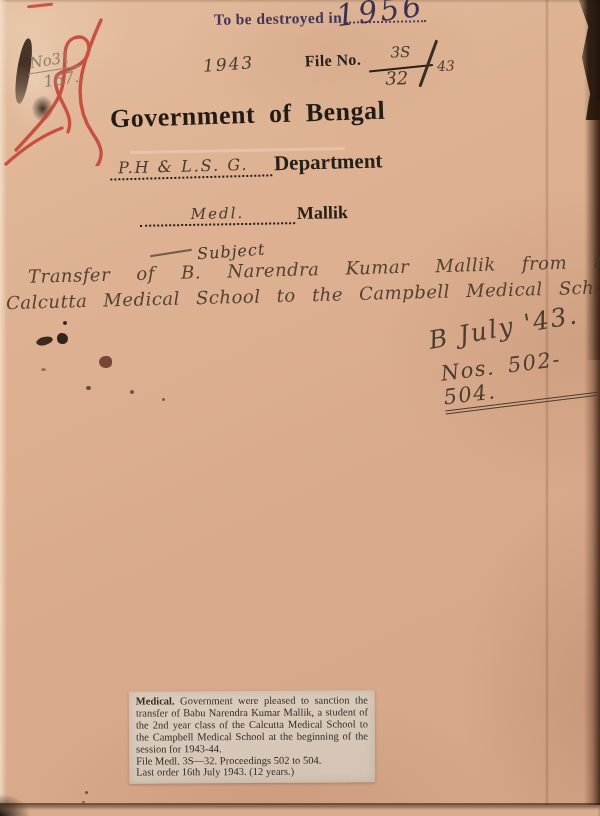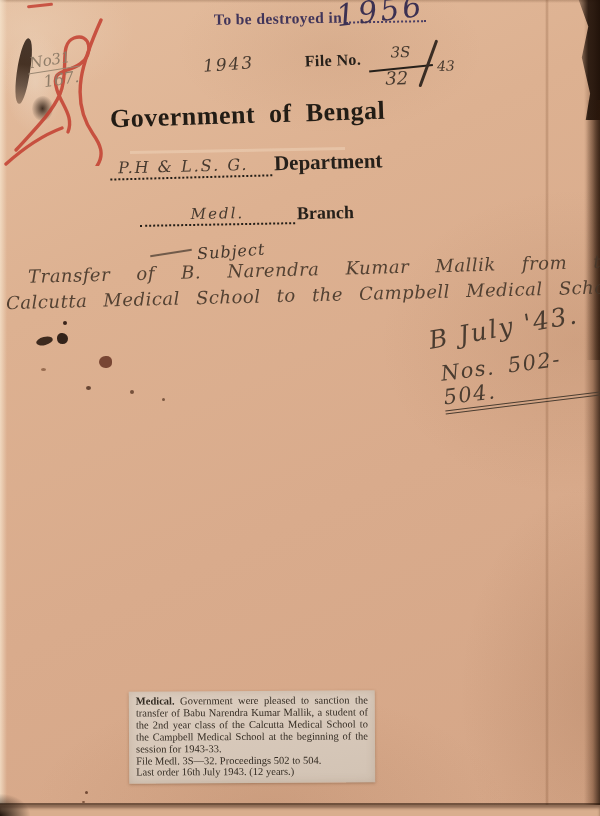--- a/index.html
+++ b/index.html
@@ -150,7 +150,7 @@
 
   <div class="abs branch-row">
     <span class="hand branch-value">Medl.</span>
-    <span class="print branch-label">Branch</span>
+    <span class="print branch-label">Mallik</span>
   </div>
 
   <div class="abs subject-dash"></div>

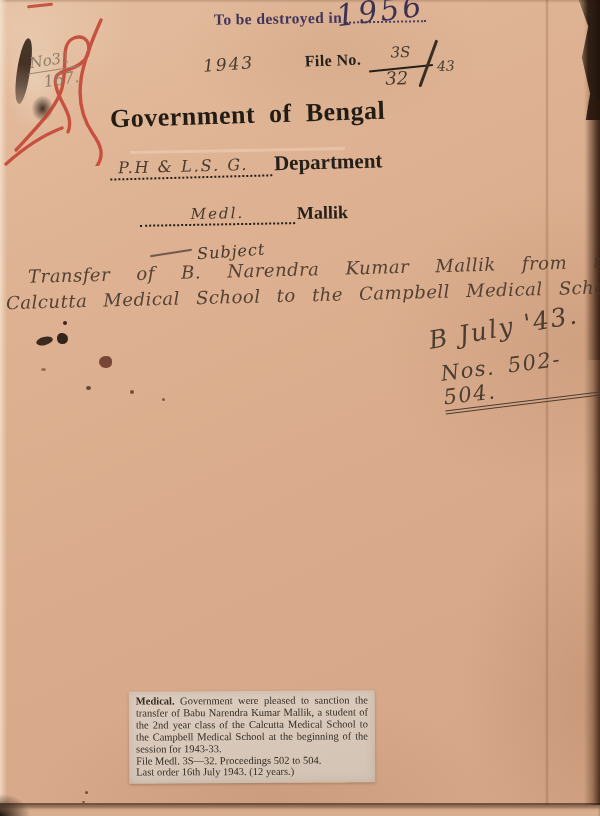--- a/index.html
+++ b/index.html
@@ -164,7 +164,7 @@
   <div class="abs clipping">
     <div class="clip-body">
       <span class="clip-lead">Medical.</span>
-      <span>Government were pleased to sanction the transfer of Babu Narendra Kumar Mallik, a student of the 2nd year class of the Calcutta Medical School to the Campbell Medical School at the beginning of the session for 1943-33.</span>
+      <span>Government were pleased to sanction the transfer of Babu Narendra Kumar Mallik, a student of the 2nd year class of the Calcutta Medical School to the Campbell Medical School at the beginning of the session for 1943-44.</span>
     </div>
     <div class="clip-file">File Medl. 3S—32.  Proceedings 502 to 504.</div>
     <div class="clip-last">Last order 16th July 1943.  (12 years.)</div>

